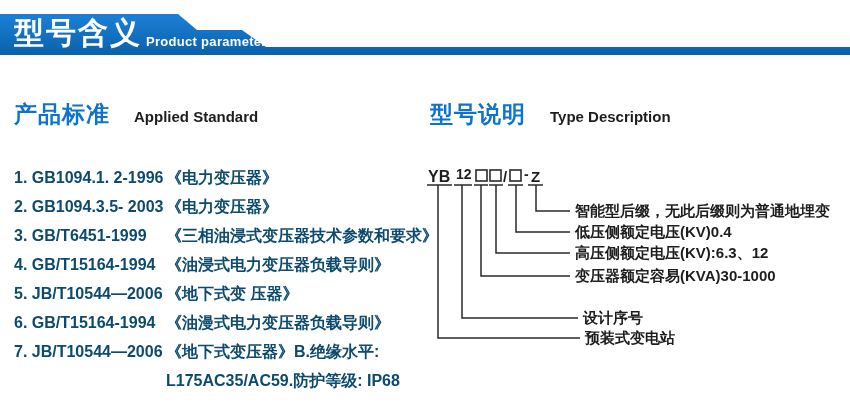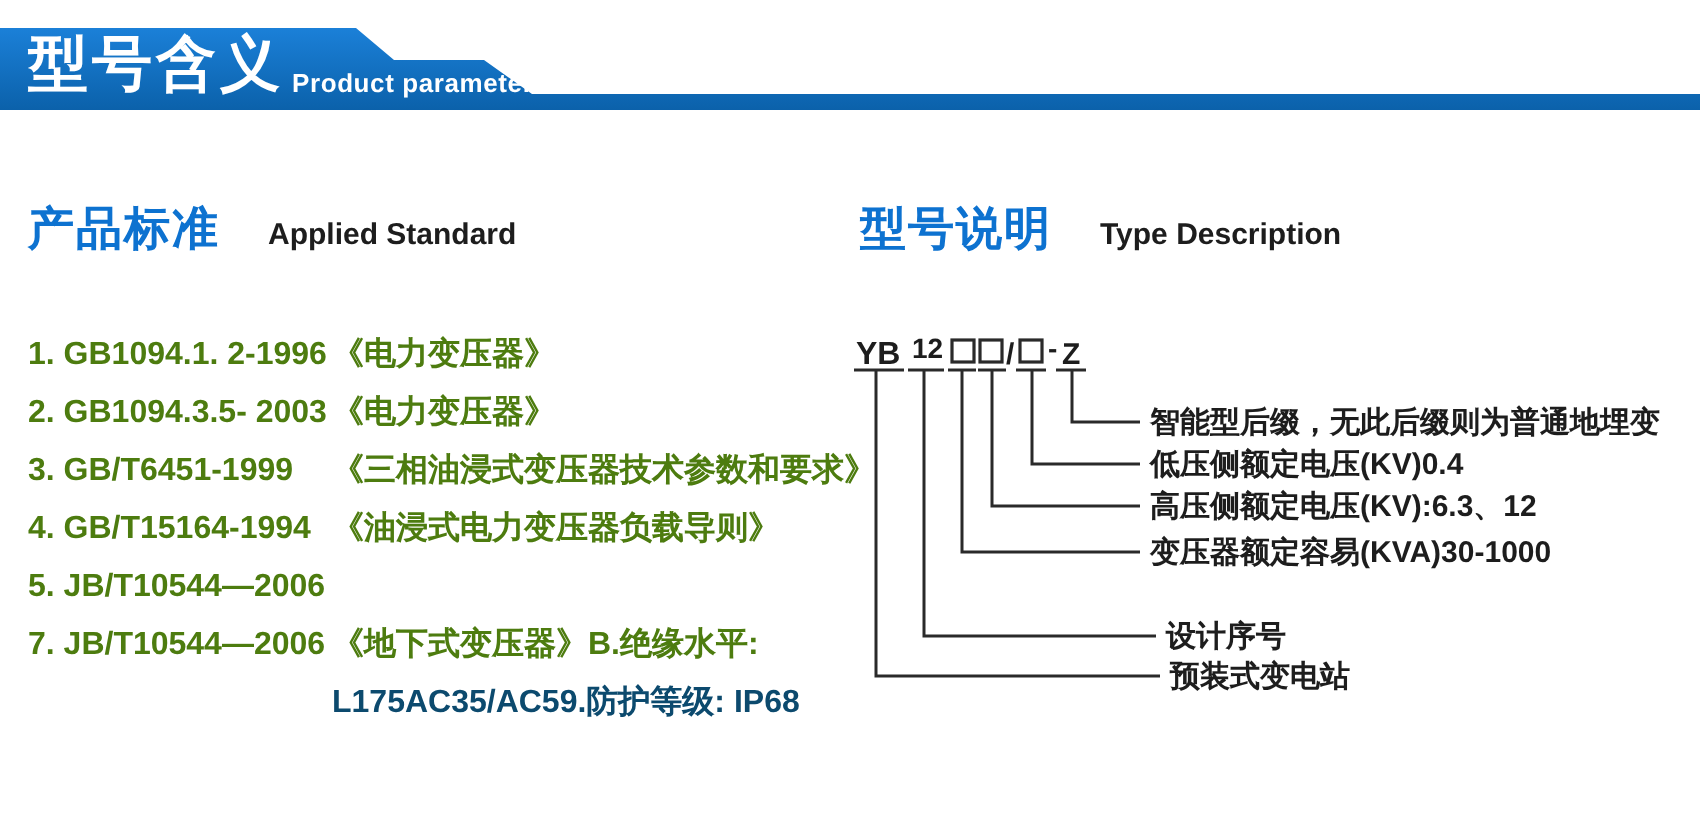--- a/index.html
+++ b/index.html
@@ -31,7 +31,7 @@
 
   
   .standards { position:absolute; left:14px; top:163px; width:410px; }
-  .std-row { display:flex; line-height:29px; font-size:16px; font-weight:600; color:#4d7c0f; white-space:nowrap; }
+  .std-row { display:flex; line-height:29px; font-size:16px; font-weight:600; color:#0c4a6e; white-space:nowrap; }
   .std-code { display:inline-block; width:152px; flex:0 0 152px; }
   .std-title { display:inline-block;text-align:right; }
   .std-continuation { line-height:29px; font-size:16px; font-weight:700; color:#0c4a6e; padding-left:152px; white-space:nowrap; }

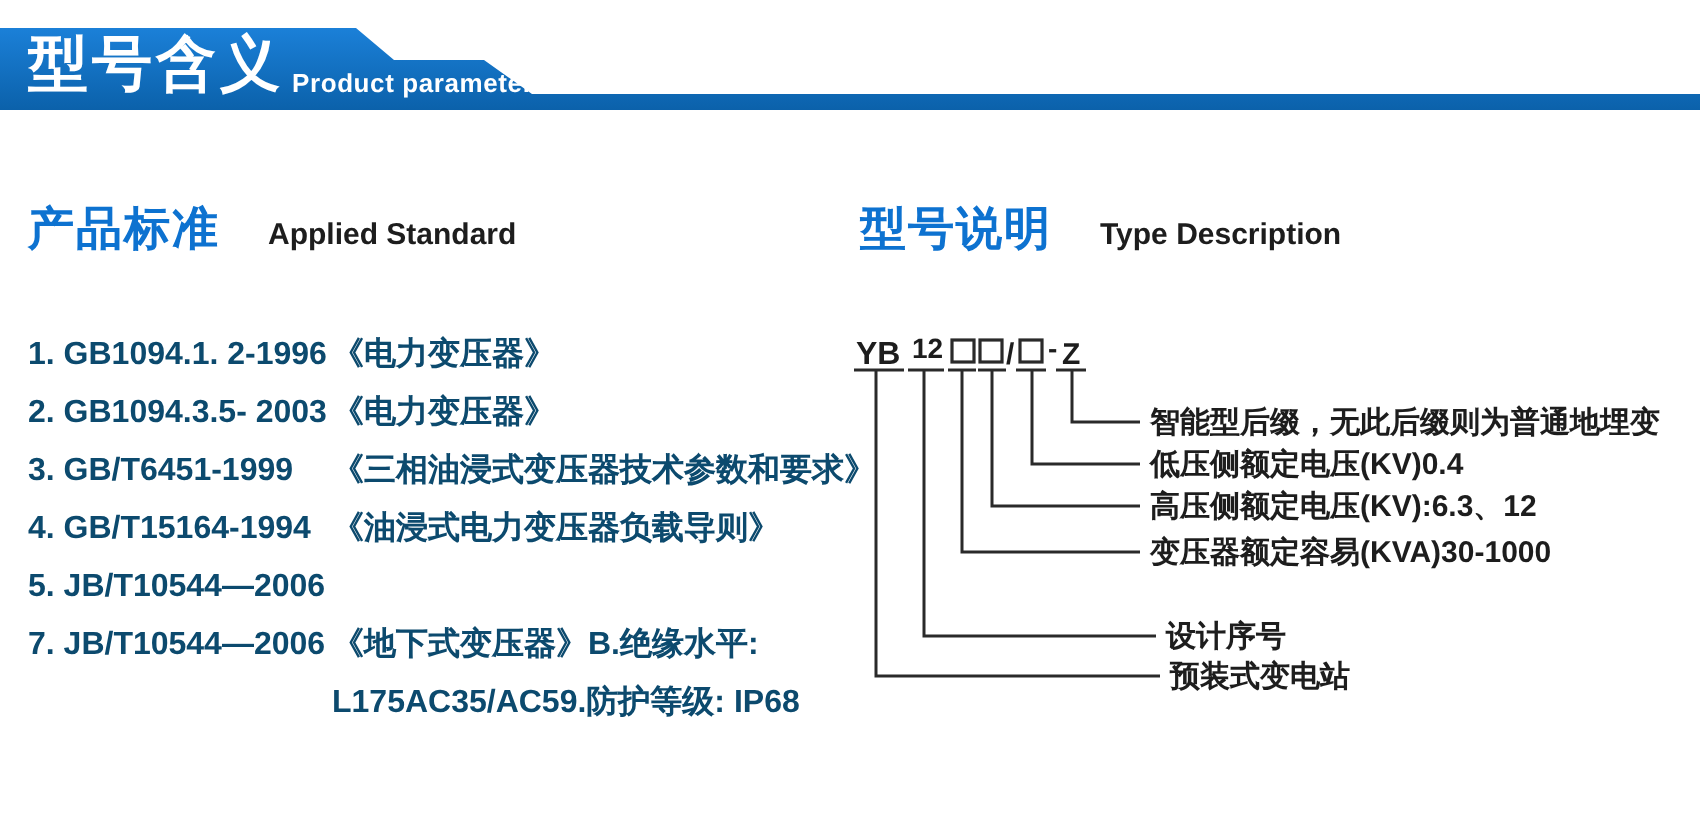--- a/index.html
+++ b/index.html
@@ -85,6 +85,7 @@
     </div>
     <div class="std-row">
       <span class="std-code">5. JB/T10544—2006</span>
+      <span class="std-title">《地下式变 压器》</span>
     </div>
     <div class="std-row">
       <span class="std-code">7. JB/T10544—2006</span>

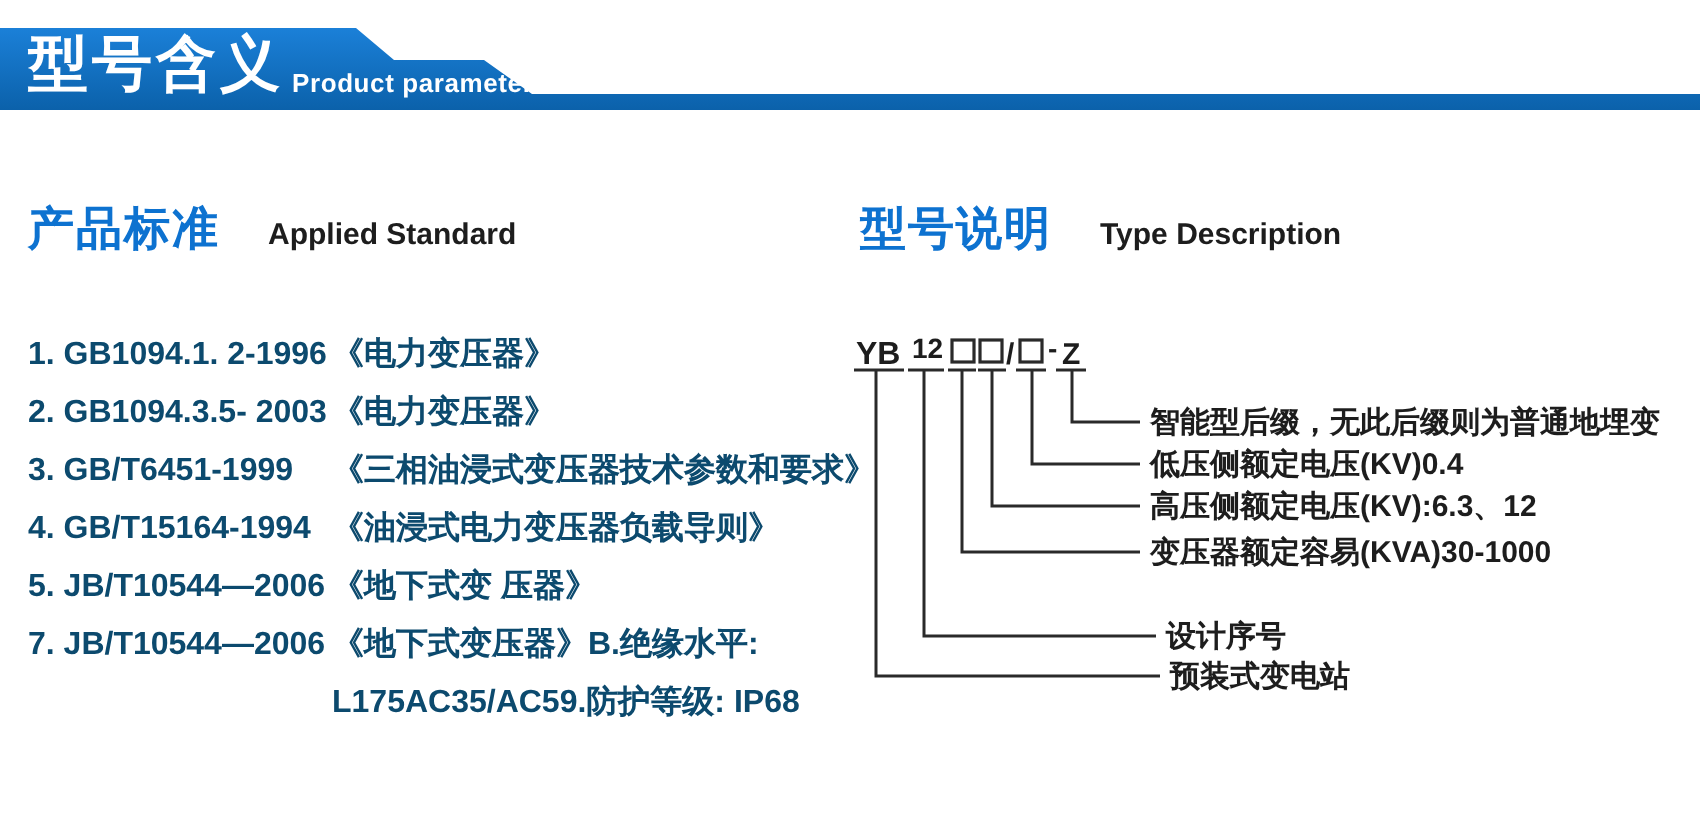--- a/index.html
+++ b/index.html
@@ -88,6 +88,10 @@
       <span class="std-title">《地下式变 压器》</span>
     </div>
     <div class="std-row">
+      <span class="std-code">6. GB/T15164-1994</span>
+      <span class="std-title">《油漫式电力变压器负载导则》</span>
+    </div>
+    <div class="std-row">
       <span class="std-code">7. JB/T10544—2006</span>
       <span class="std-title">《地下式变压器》B.绝缘水平:</span>
     </div>

